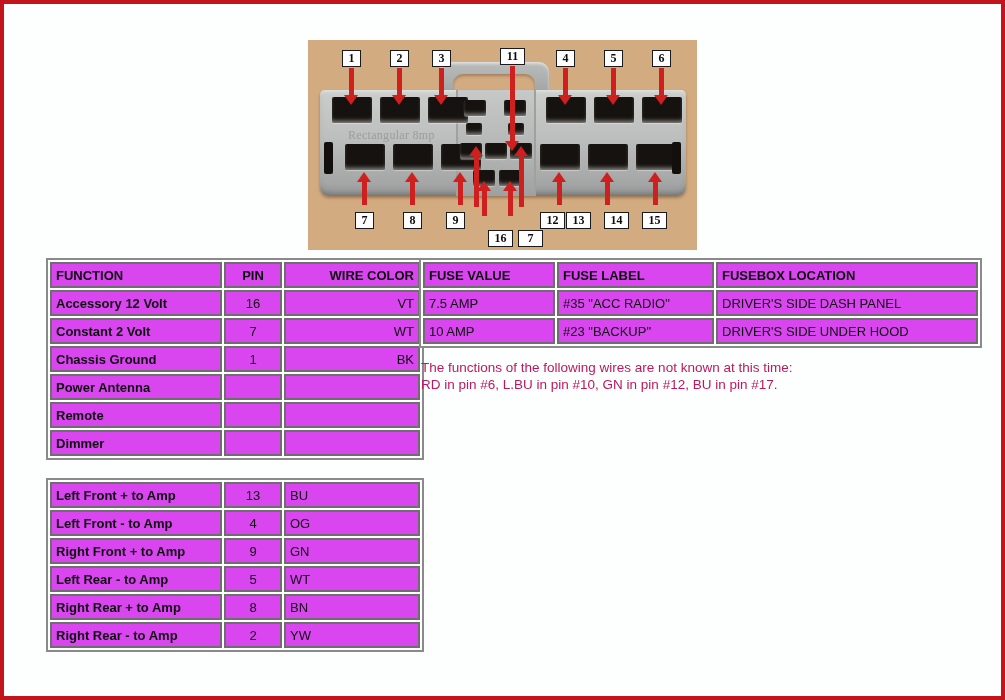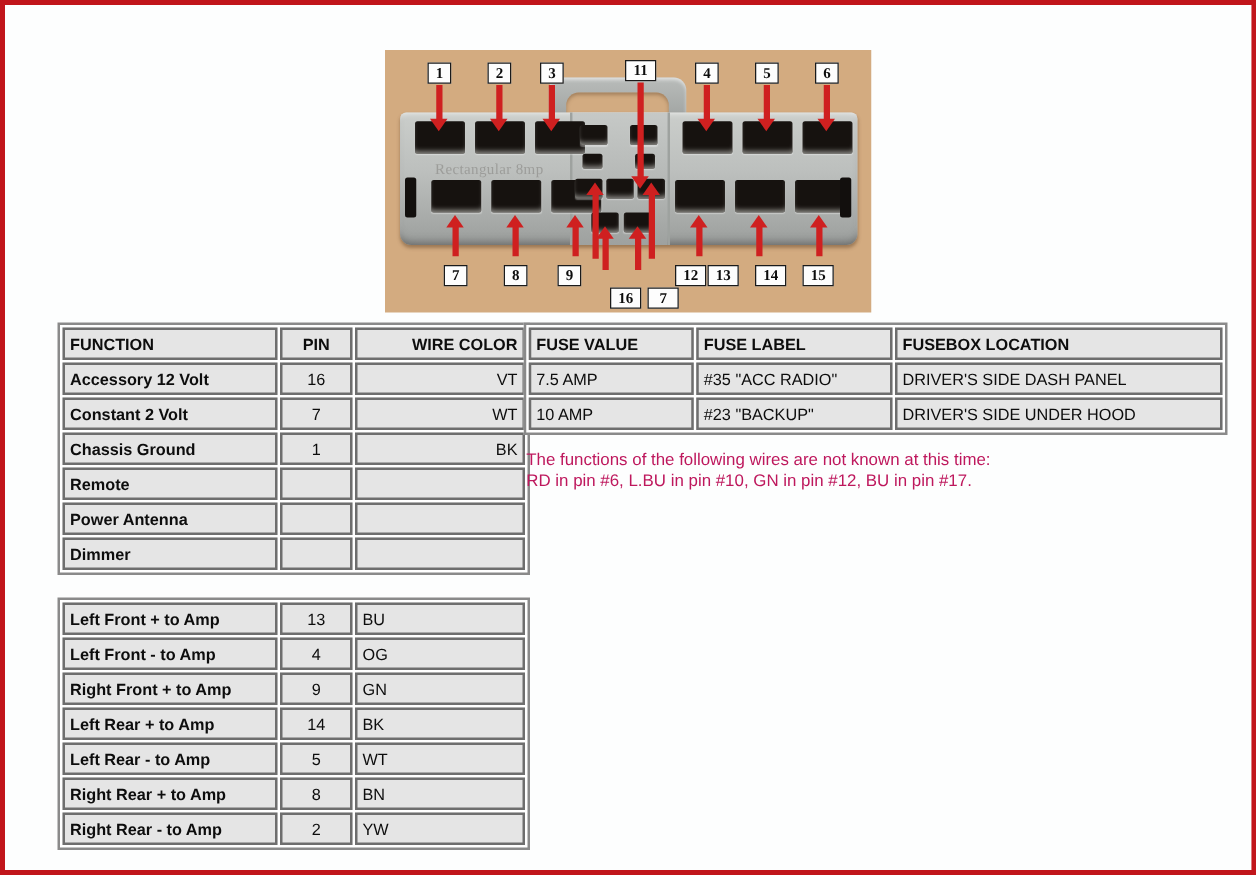--- a/index.html
+++ b/index.html
@@ -167,7 +167,7 @@
   }
   table.grid td {
     border: 2px solid #6e6e6e;
-    background: #e5e5e5;
+    background: #d946ef;
     padding: 2px 4px;
     height: 18px;
     color: #0d0d0d;

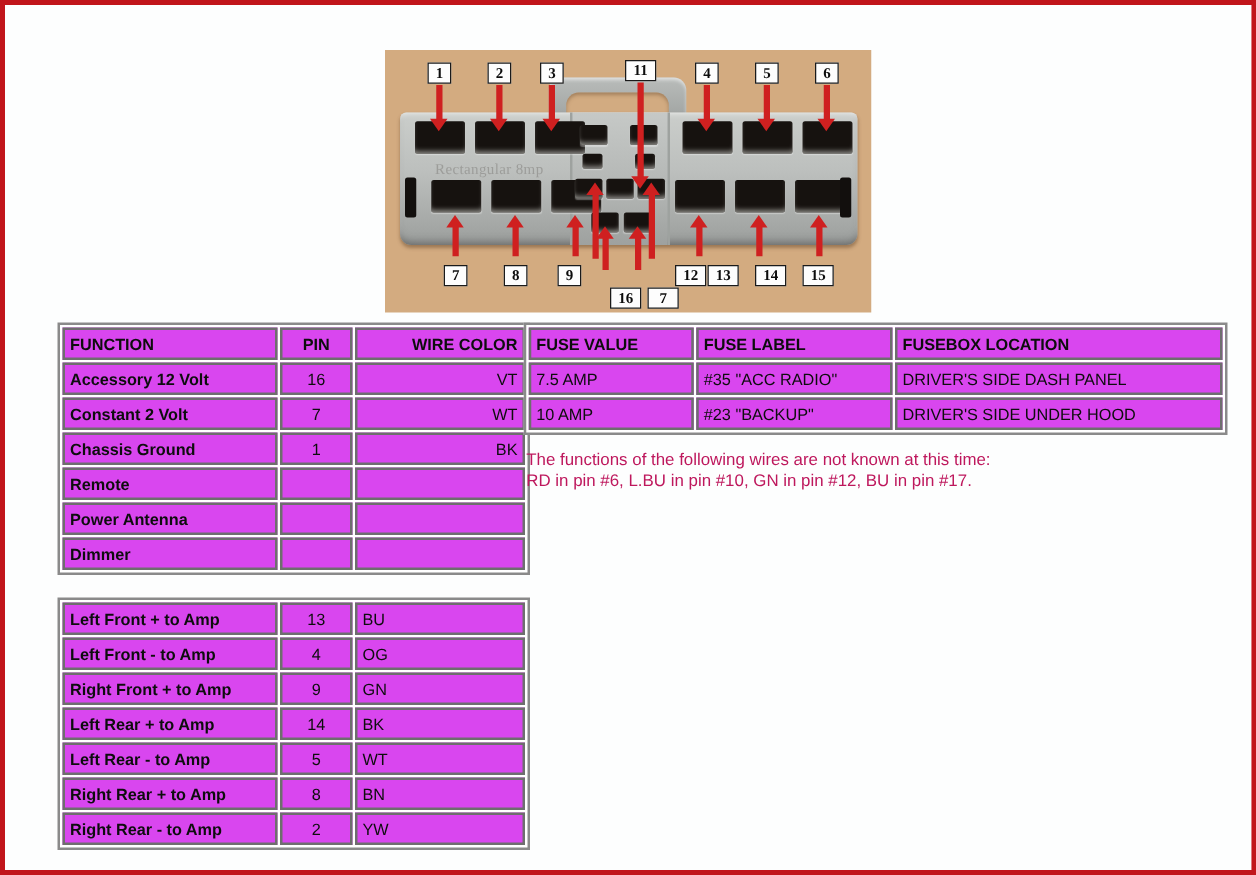--- a/index.html
+++ b/index.html
@@ -326,12 +326,12 @@
           <td class="c2">BK</td>
         </tr>
         <tr>
-          <td class="fn c0">Remote</td>
+          <td class="fn c0">Power Antenna</td>
           <td class="pin c1">&nbsp;</td>
           <td class="c2">&nbsp;</td>
         </tr>
         <tr>
-          <td class="fn c0">Power Antenna</td>
+          <td class="fn c0">Remote</td>
           <td class="pin c1">&nbsp;</td>
           <td class="c2">&nbsp;</td>
         </tr>

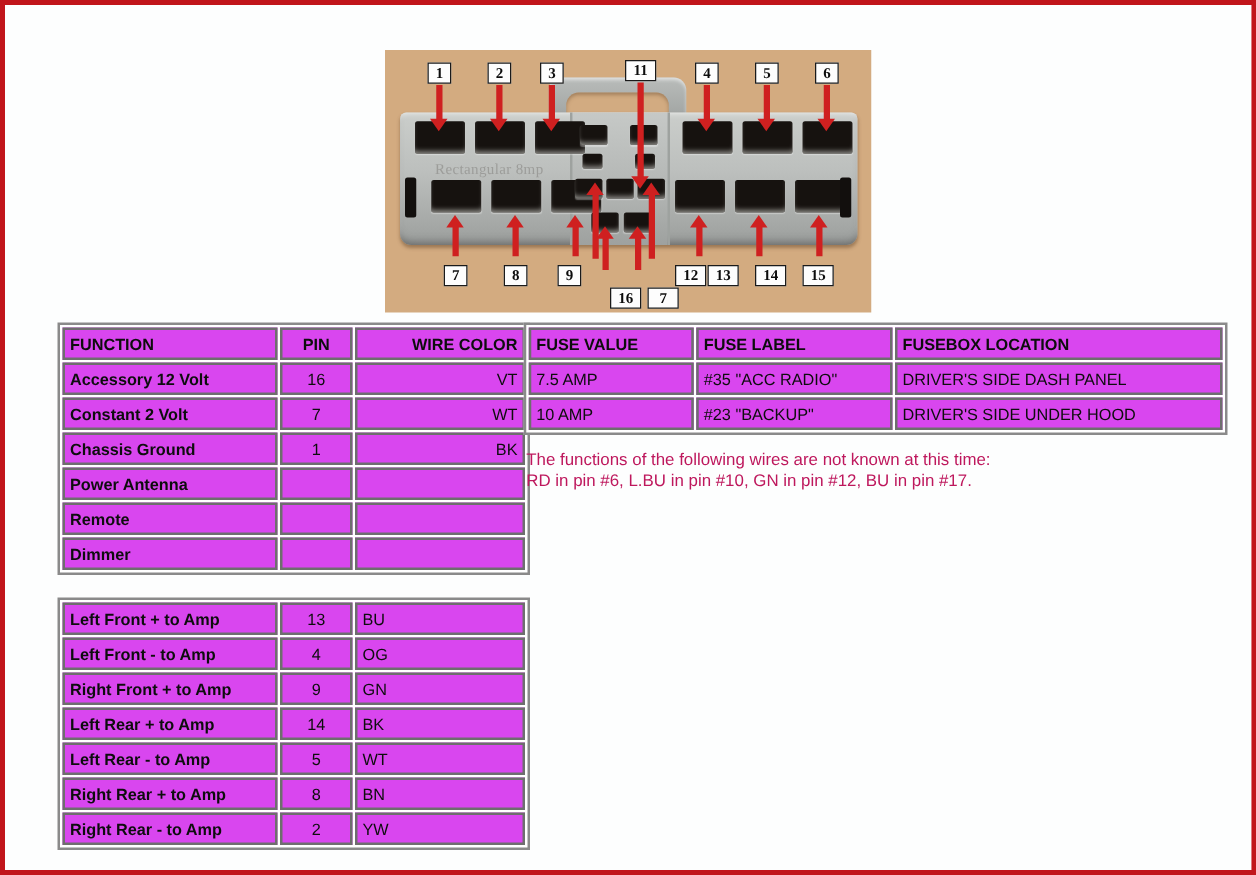--- a/index.html
+++ b/index.html
@@ -361,11 +361,6 @@
           <td class="c2">GN</td>
         </tr>
         <tr>
-          <td class="fn c0">Left Rear + to Amp</td>
-          <td class="pin c1">14</td>
-          <td class="c2">BK</td>
-        </tr>
-        <tr>
           <td class="fn c0">Left Rear - to Amp</td>
           <td class="pin c1">5</td>
           <td class="c2">WT</td>

